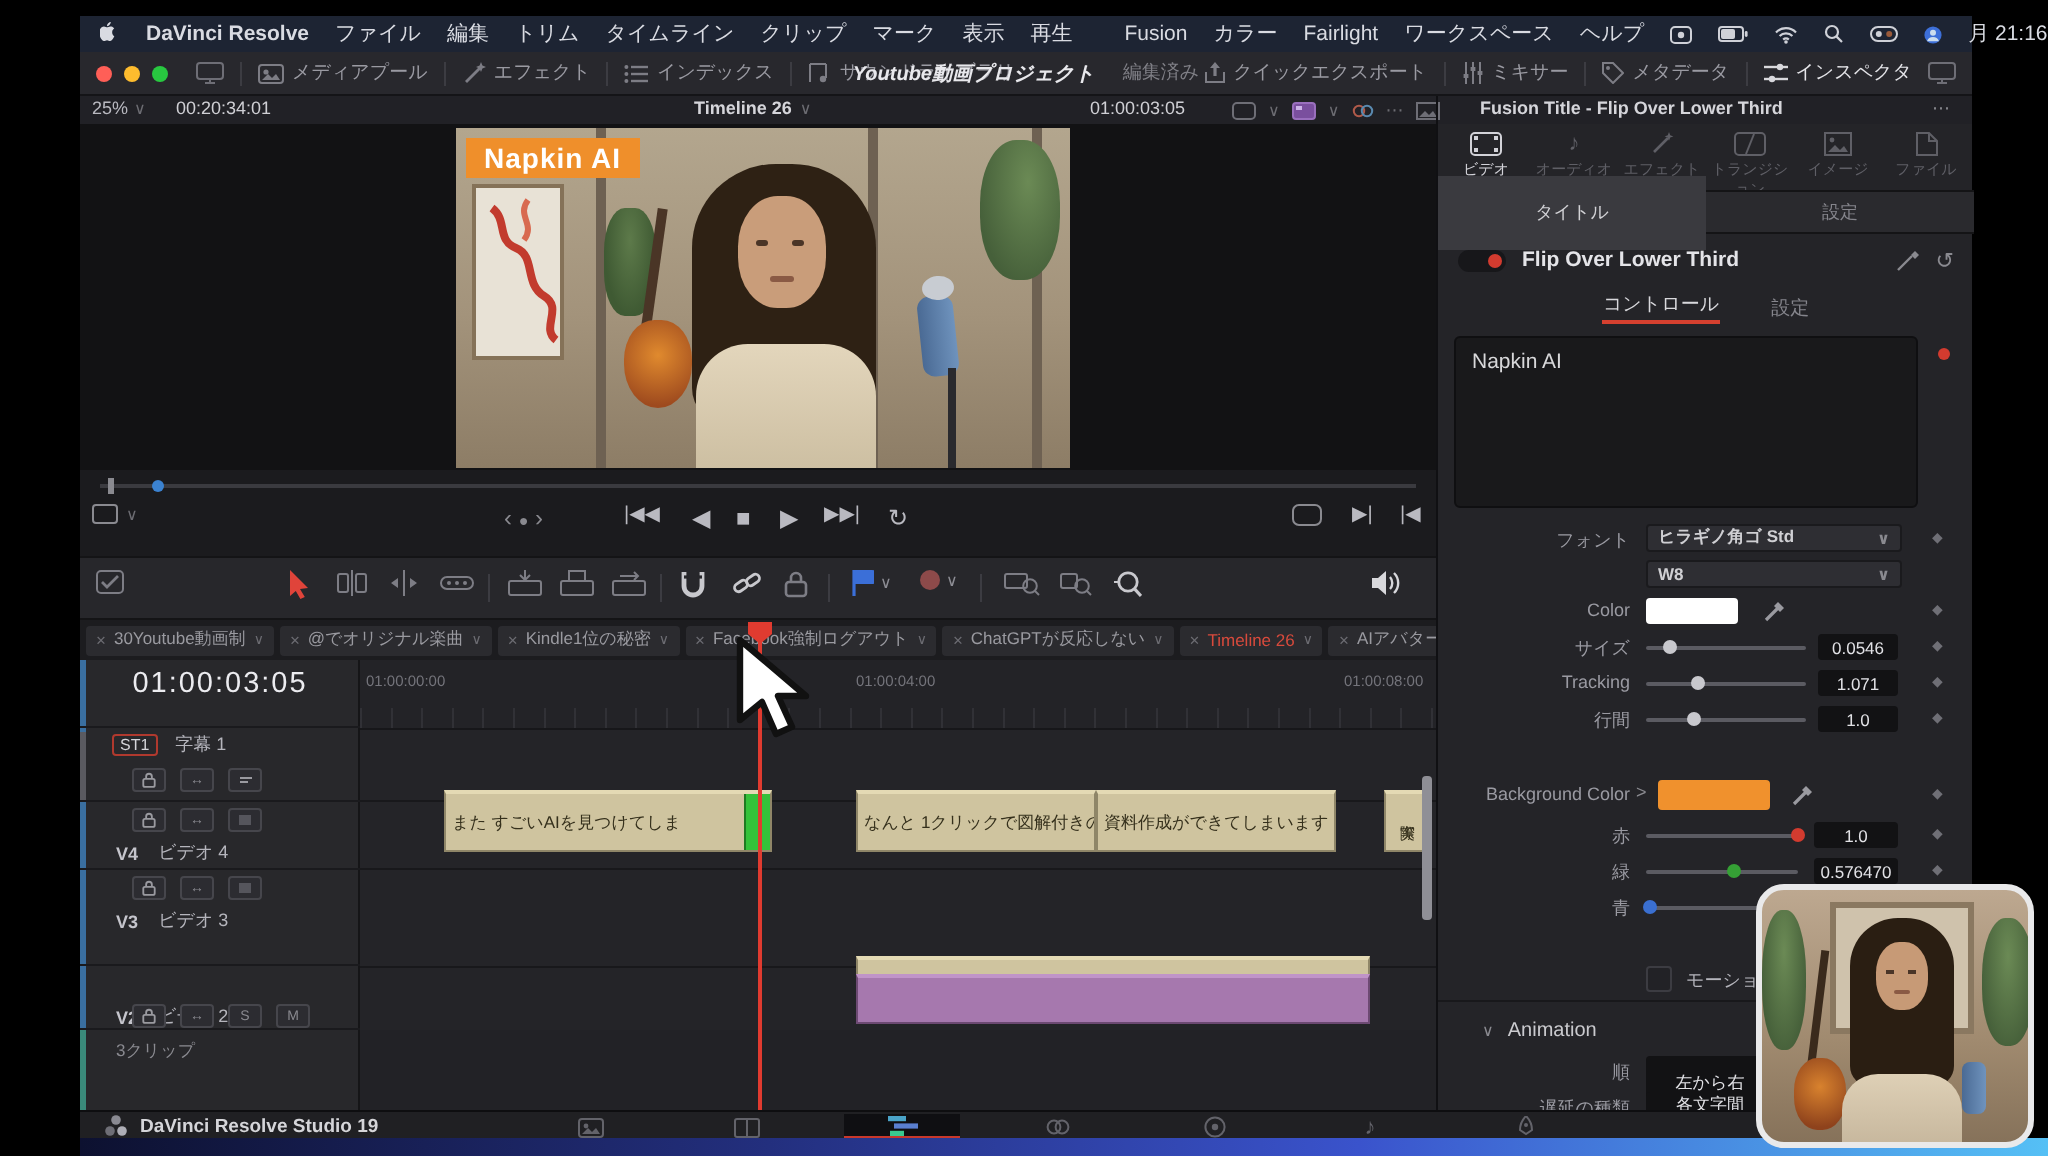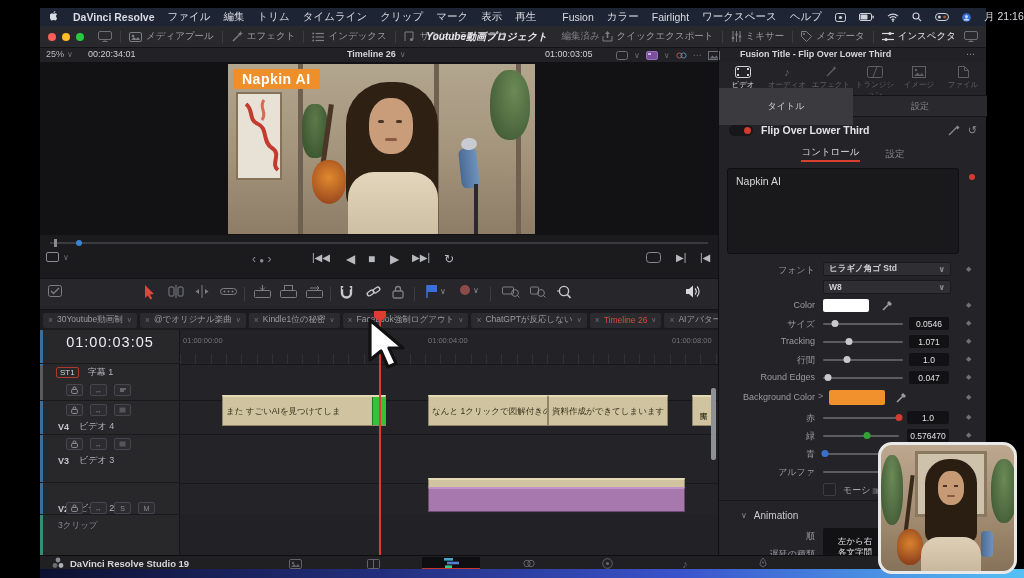--- a/index.html
+++ b/index.html
@@ -820,13 +820,6 @@
           <span class="kf">◆</span>
         </div>
 
-        <div class="irow" style="top:308px;">
-          <span class="ins-lb" style="top:2px;">Round Edges</span>
-          <span class="track" style="left:104px;width:80px;"></span>
-          <span class="hdl" style="left:109px;"></span>
-          <span class="vbox" style="left:190px;top:1px;width:40px;">0.047</span>
-          <span class="kf">◆</span>
-        </div>
 
         <div class="irow" style="top:327px;height:18px;">
           <span class="ins-lb" style="top:3px;">Background Color</span>

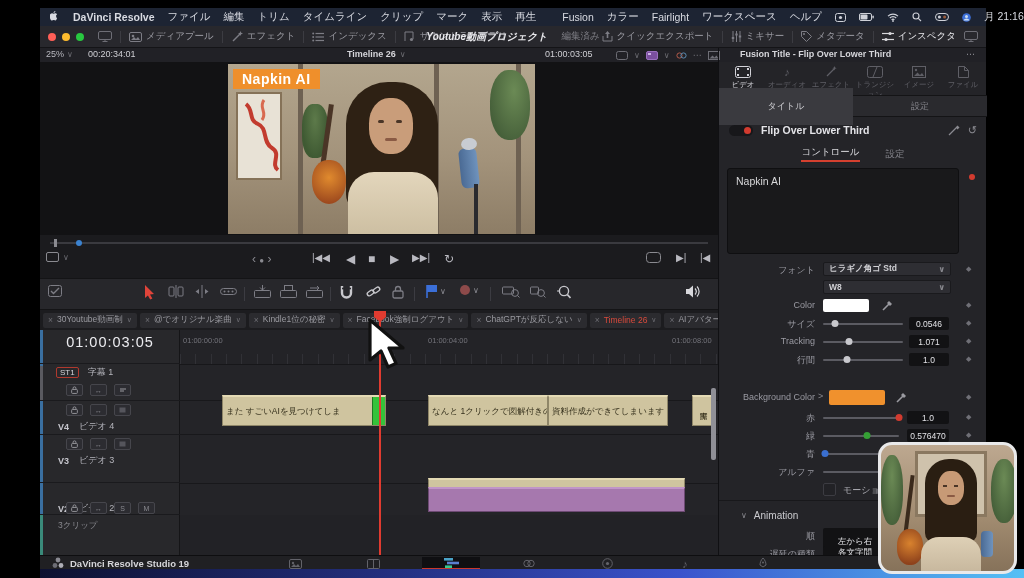--- a/index.html
+++ b/index.html
@@ -858,13 +858,6 @@
           <span class="kf">◆</span>
         </div>
 
-        <div class="irow" style="top:402px;">
-          <span class="ins-lb" style="top:2px;">アルファ</span>
-          <span class="track" style="left:104px;width:76px;"></span>
-          <span class="hdl" style="left:180px;"></span>
-          <span class="vbox" style="left:188px;top:1px;width:42px;">1.0</span>
-          <span class="kf">◆</span>
-        </div>
 
         <div class="irow" style="top:420px;">
           <span class="r" style="left:104px;top:1px;width:11px;height:11px;background:#222226;border:1px solid #3c3c42;border-radius:2px;"></span>

